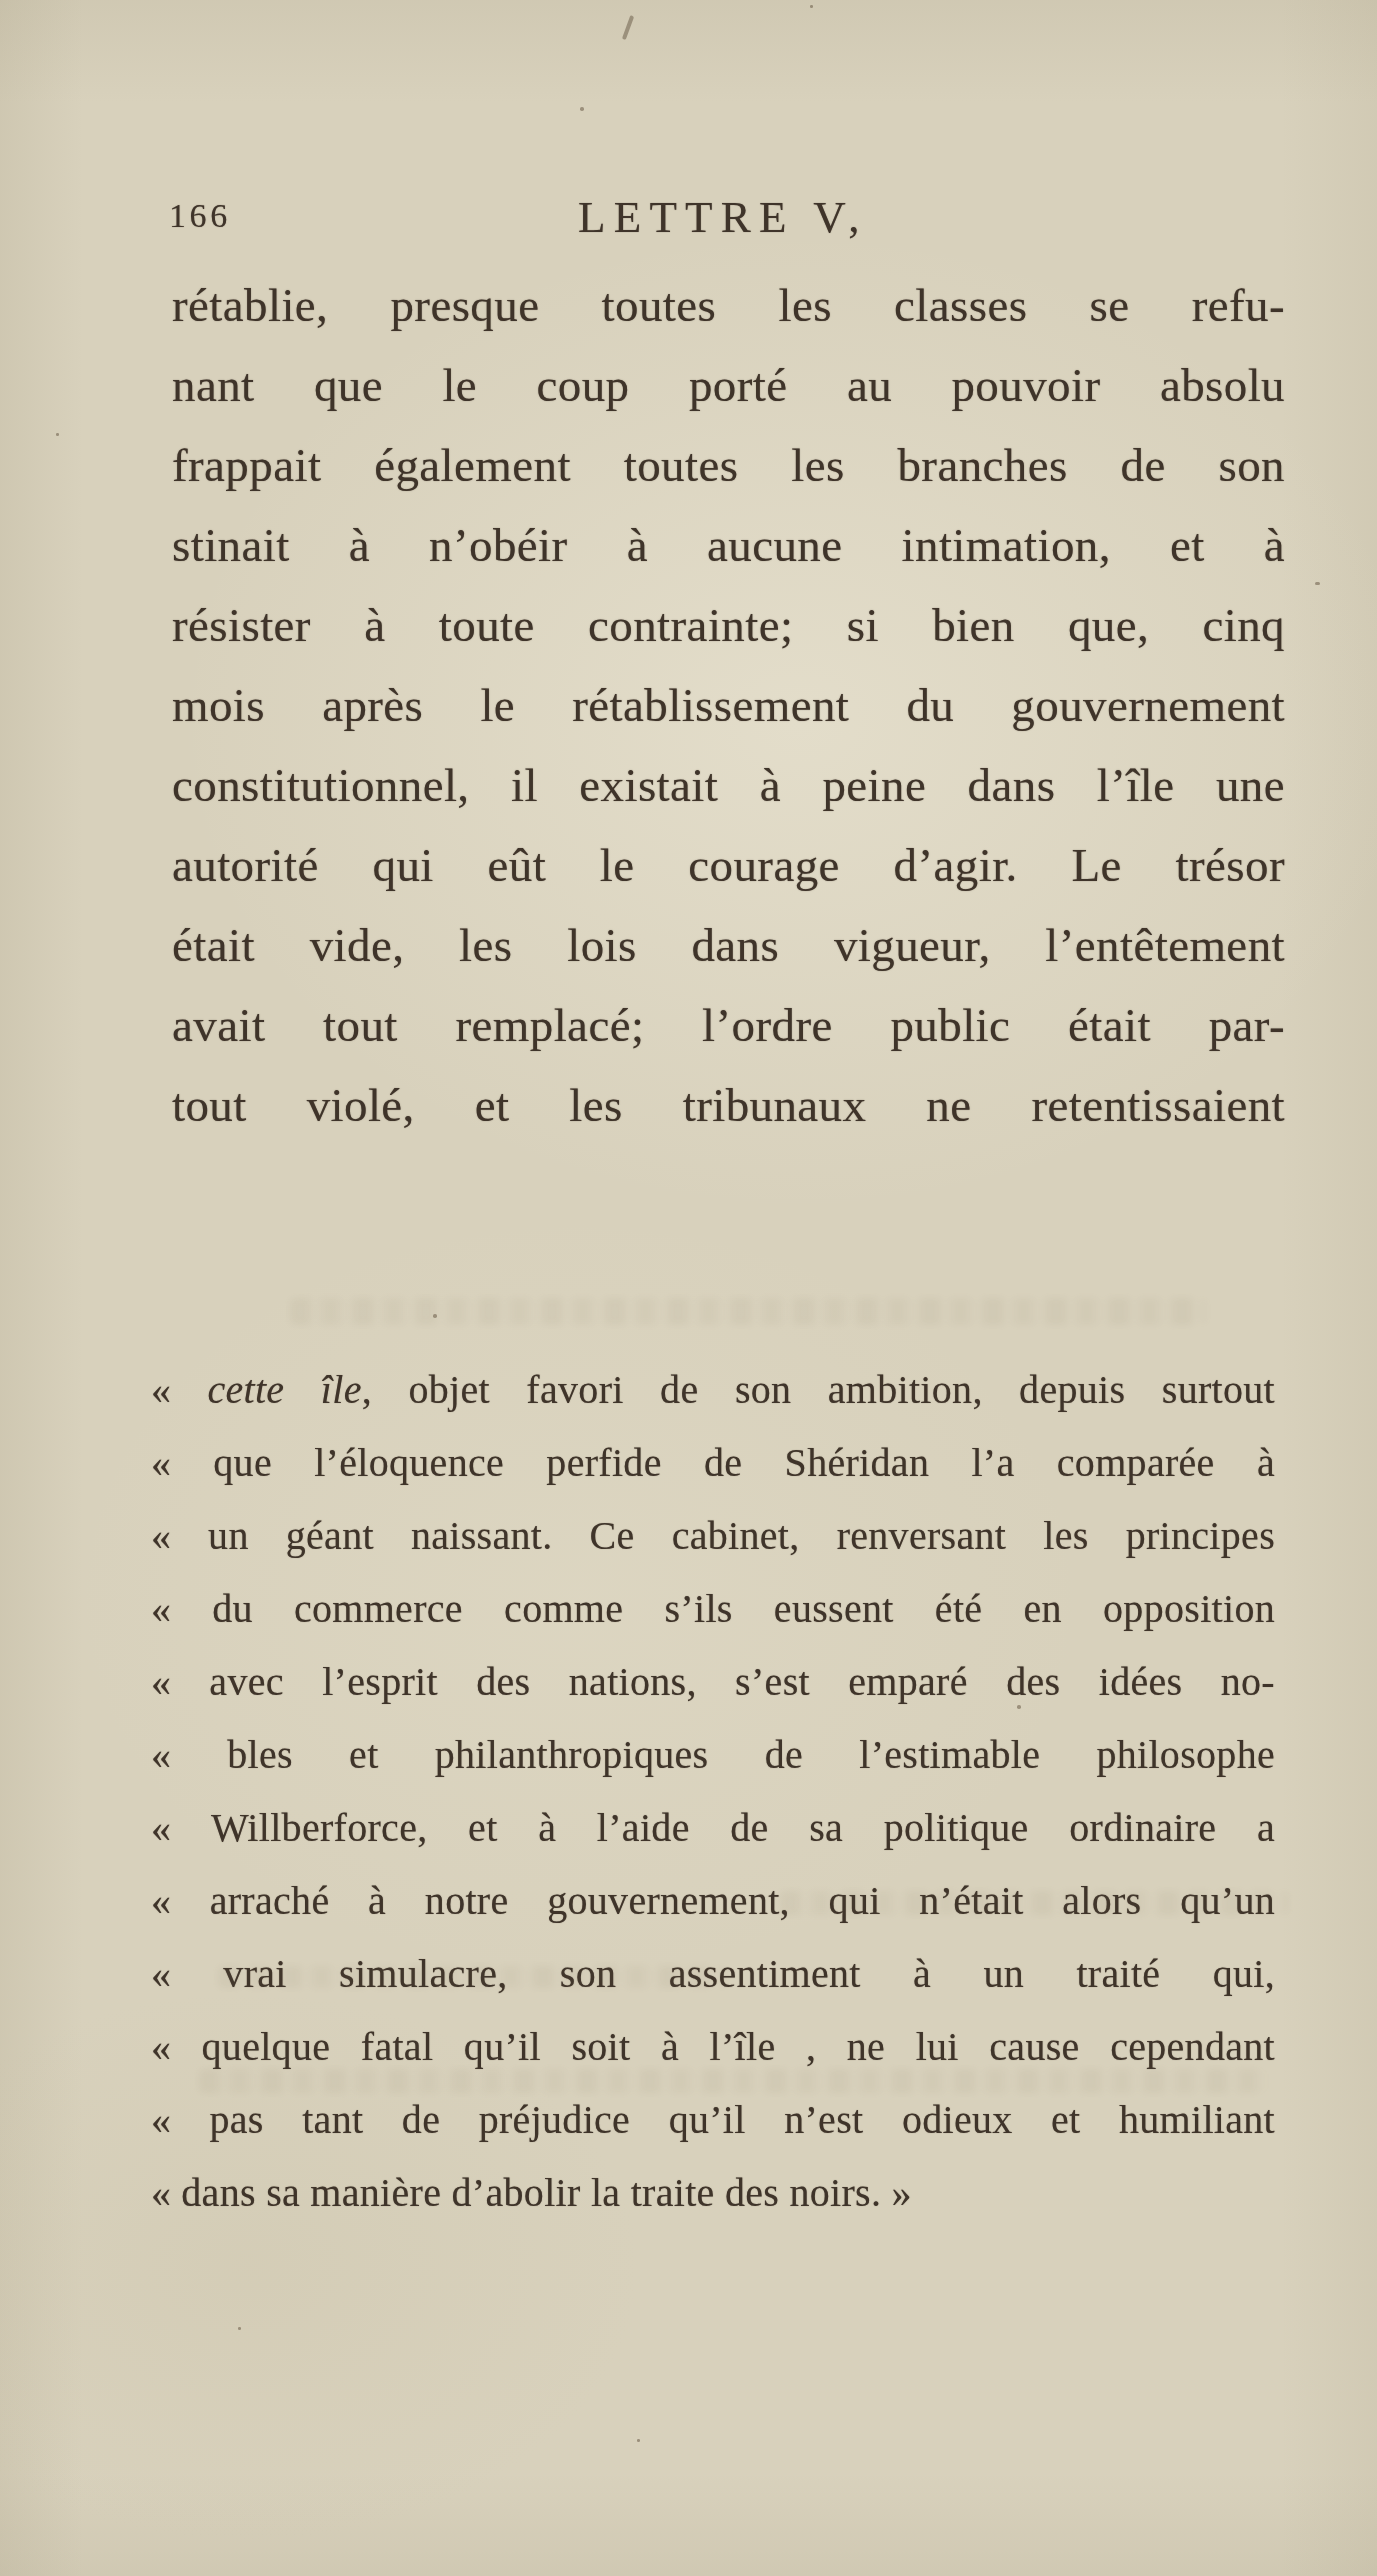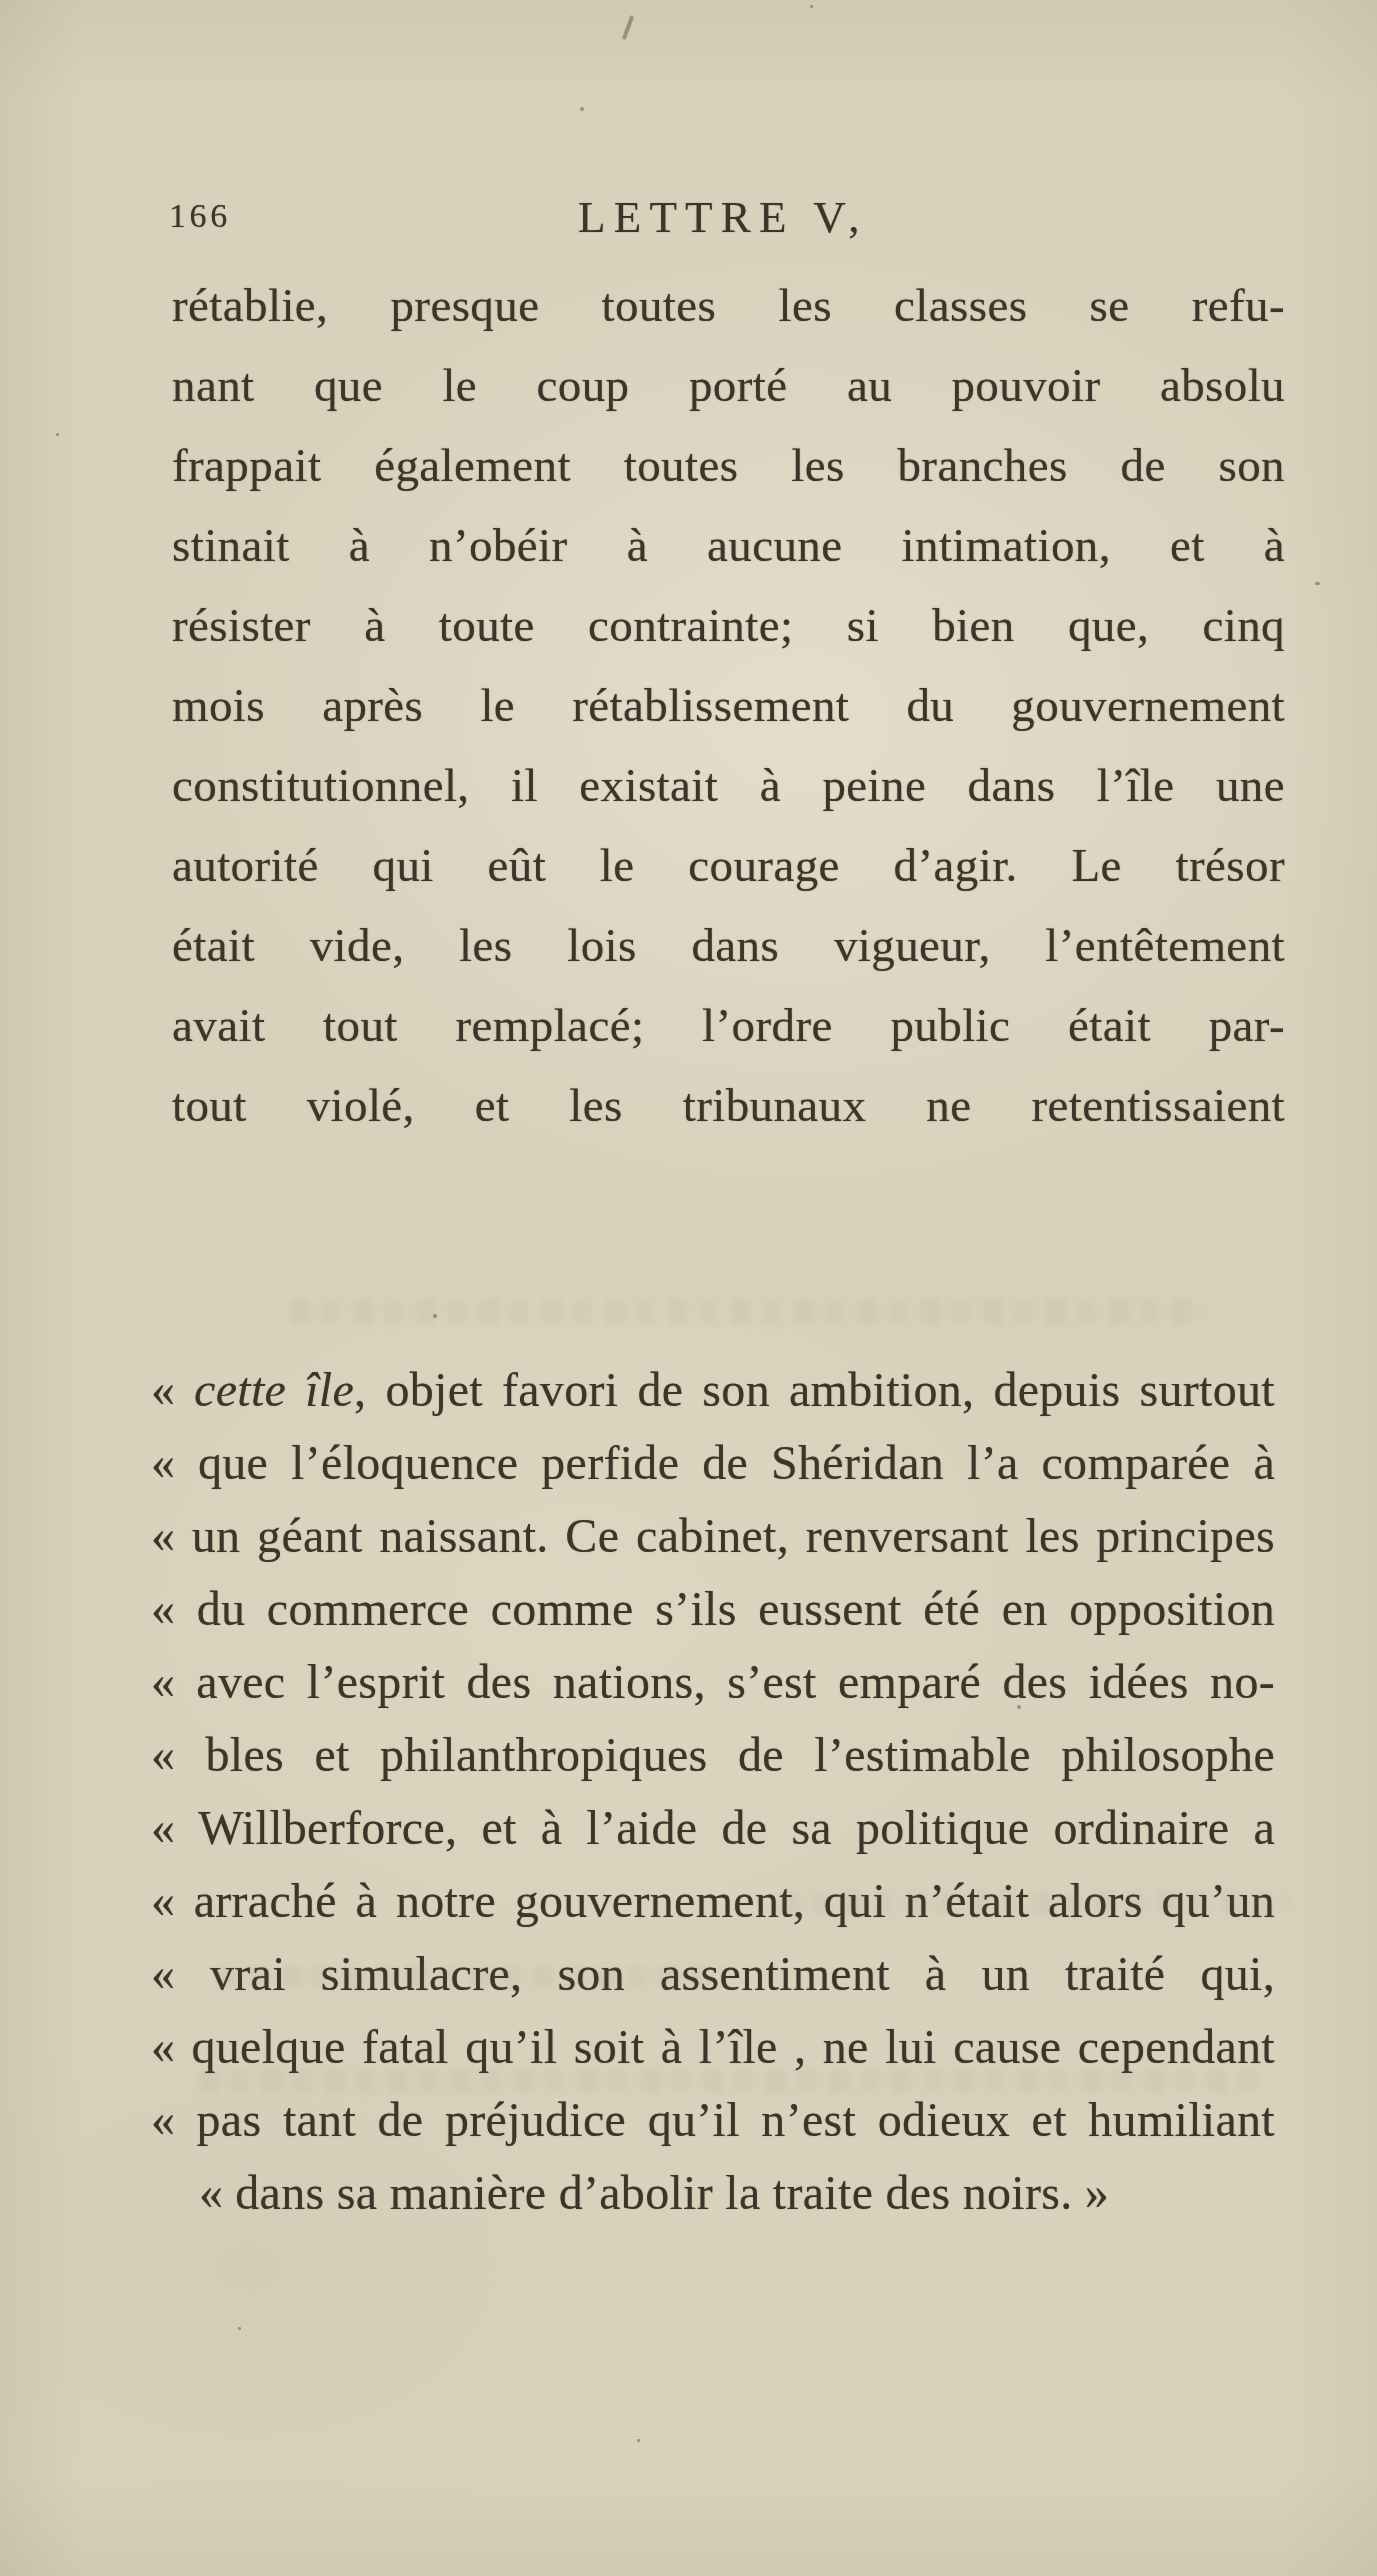--- a/index.html
+++ b/index.html
@@ -47,7 +47,7 @@
   }
   .fline {
     height: 73px; line-height: 73px;
-    font-size: 48px;
+    font-size: 40px;
     text-align: justify; text-align-last: justify;
     letter-spacing: 0.3px;
     text-shadow: 0 0 1px rgba(62,49,38,0.5);

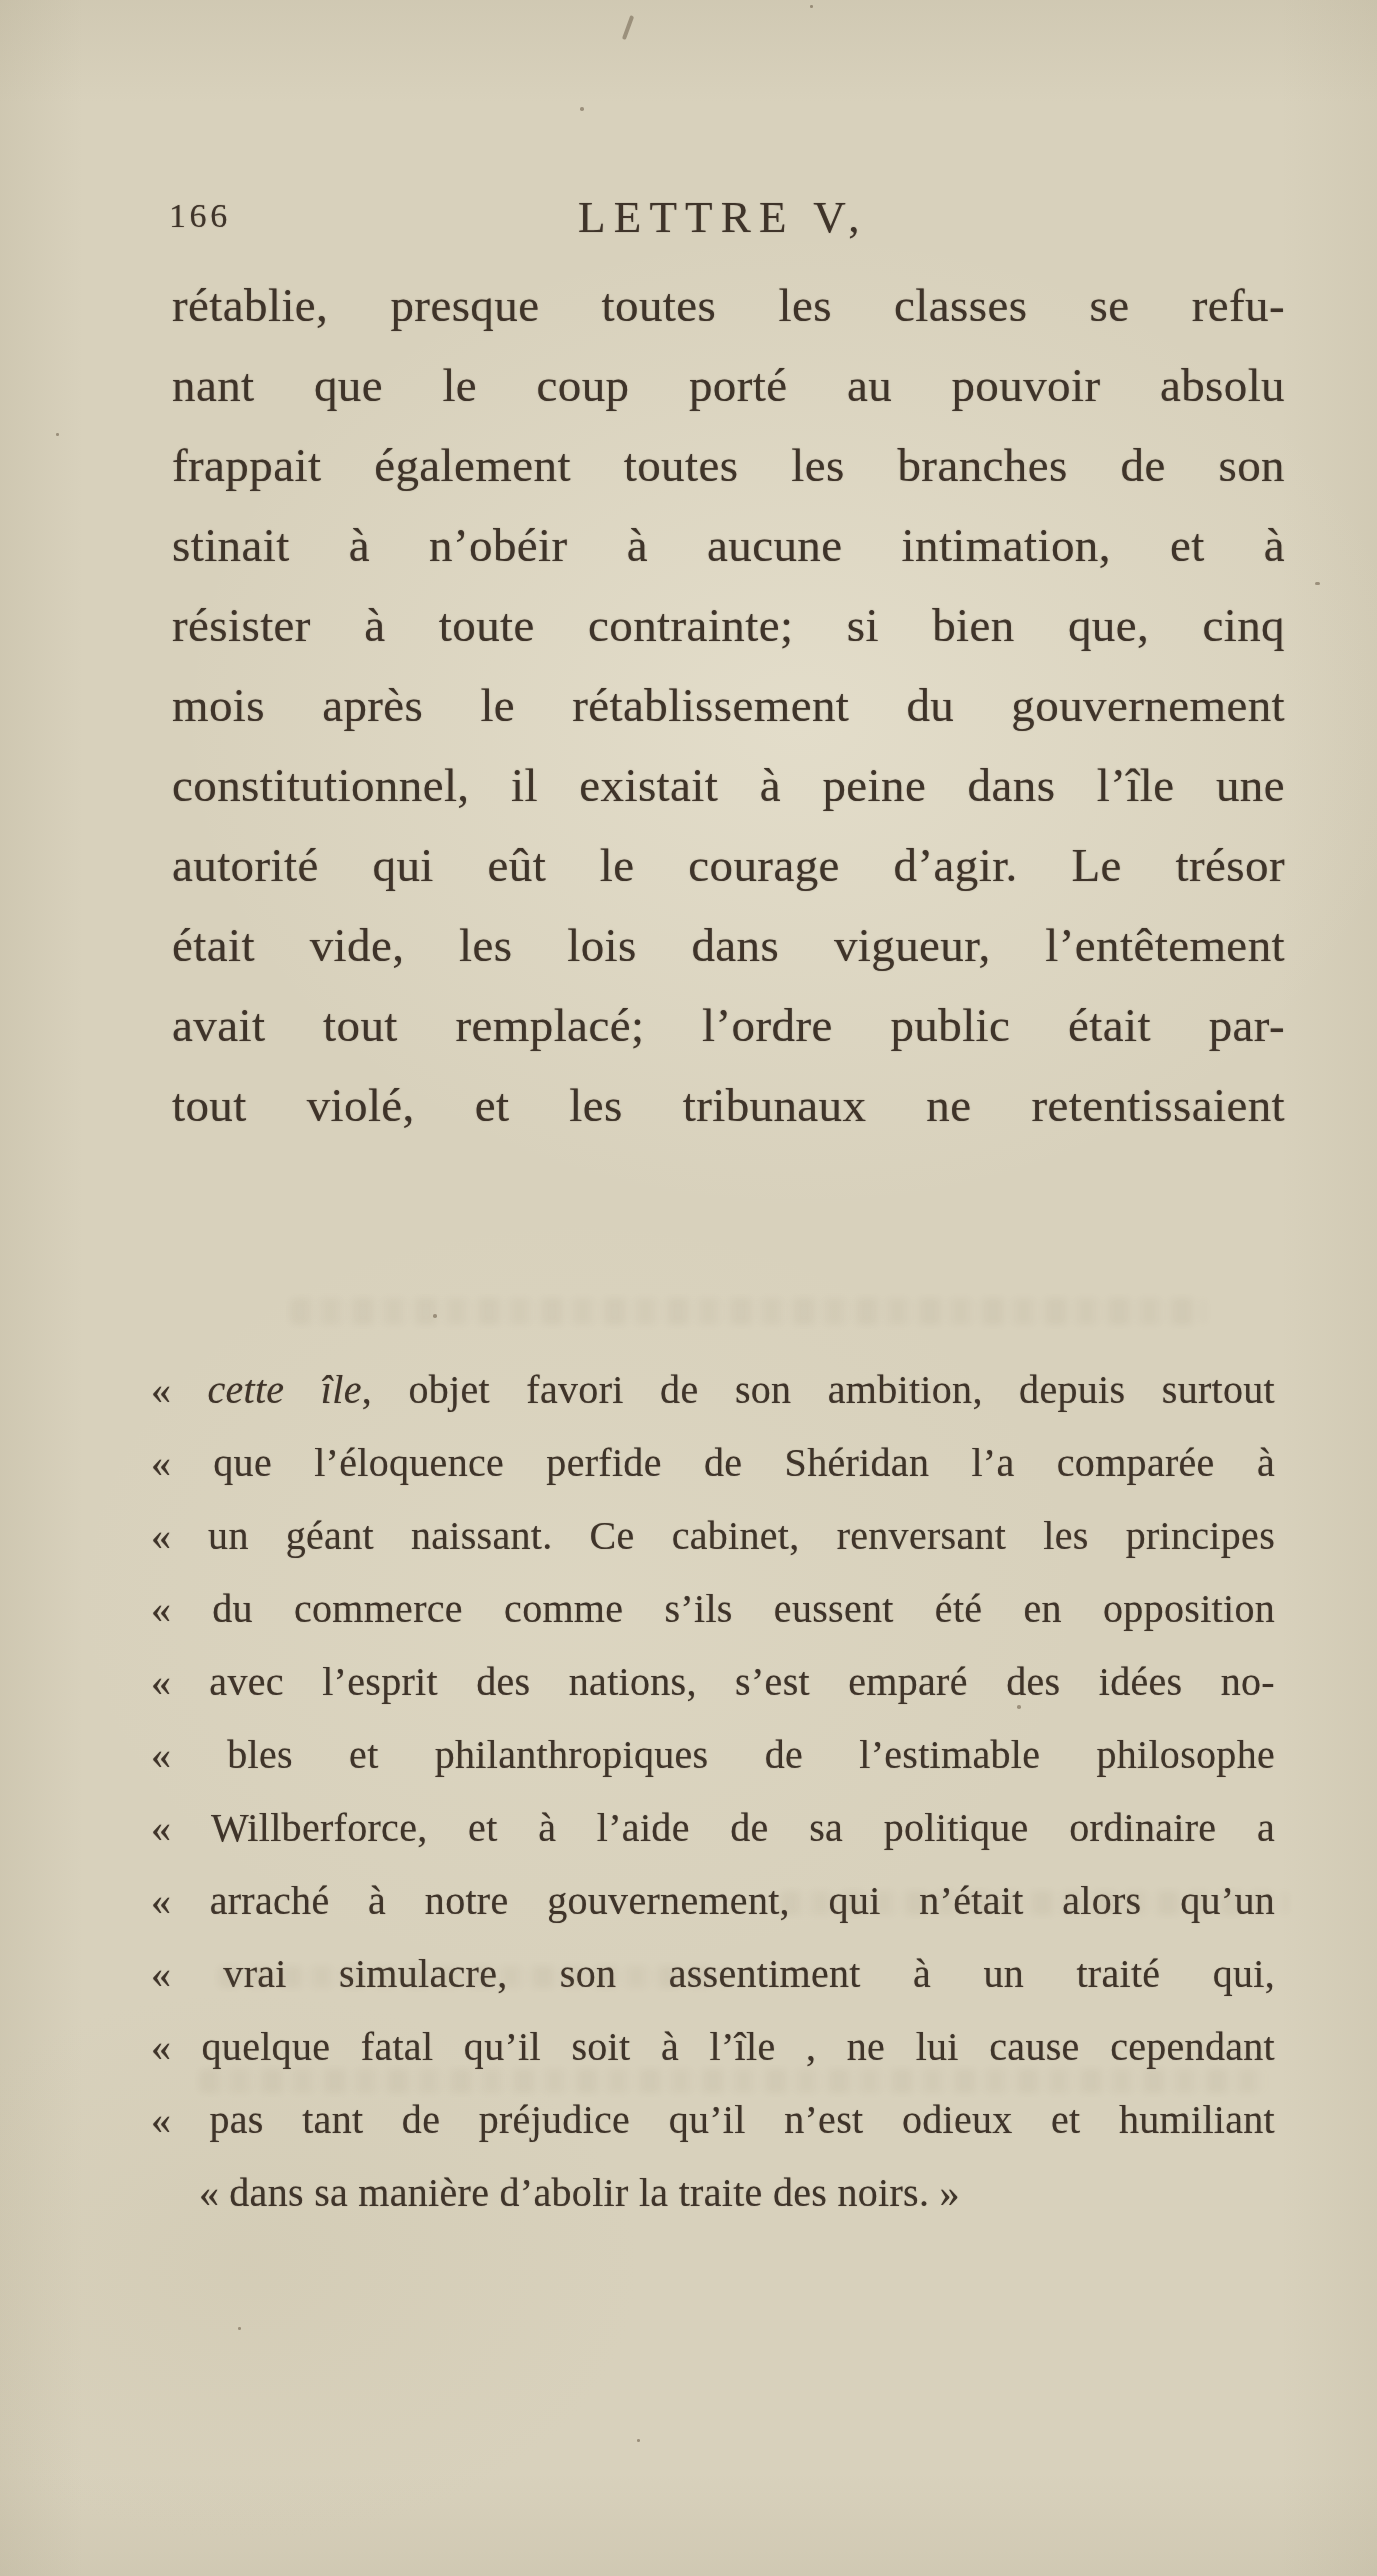--- a/index.html
+++ b/index.html
@@ -52,7 +52,7 @@
     letter-spacing: 0.3px;
     text-shadow: 0 0 1px rgba(62,49,38,0.5);
   }
-  .fline-last { text-align-last: left; margin-left: 48px; }
+  .fline-last { text-align-last: left; }
   .fline i { font-style: italic; }
   .guillemet { letter-spacing: 0; }
 

